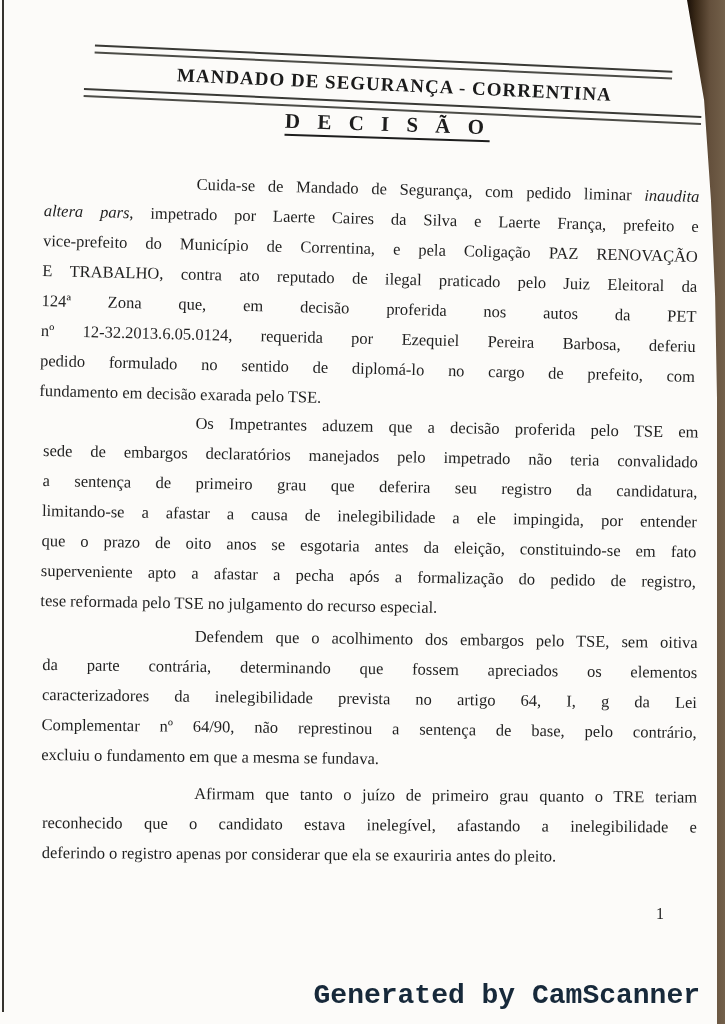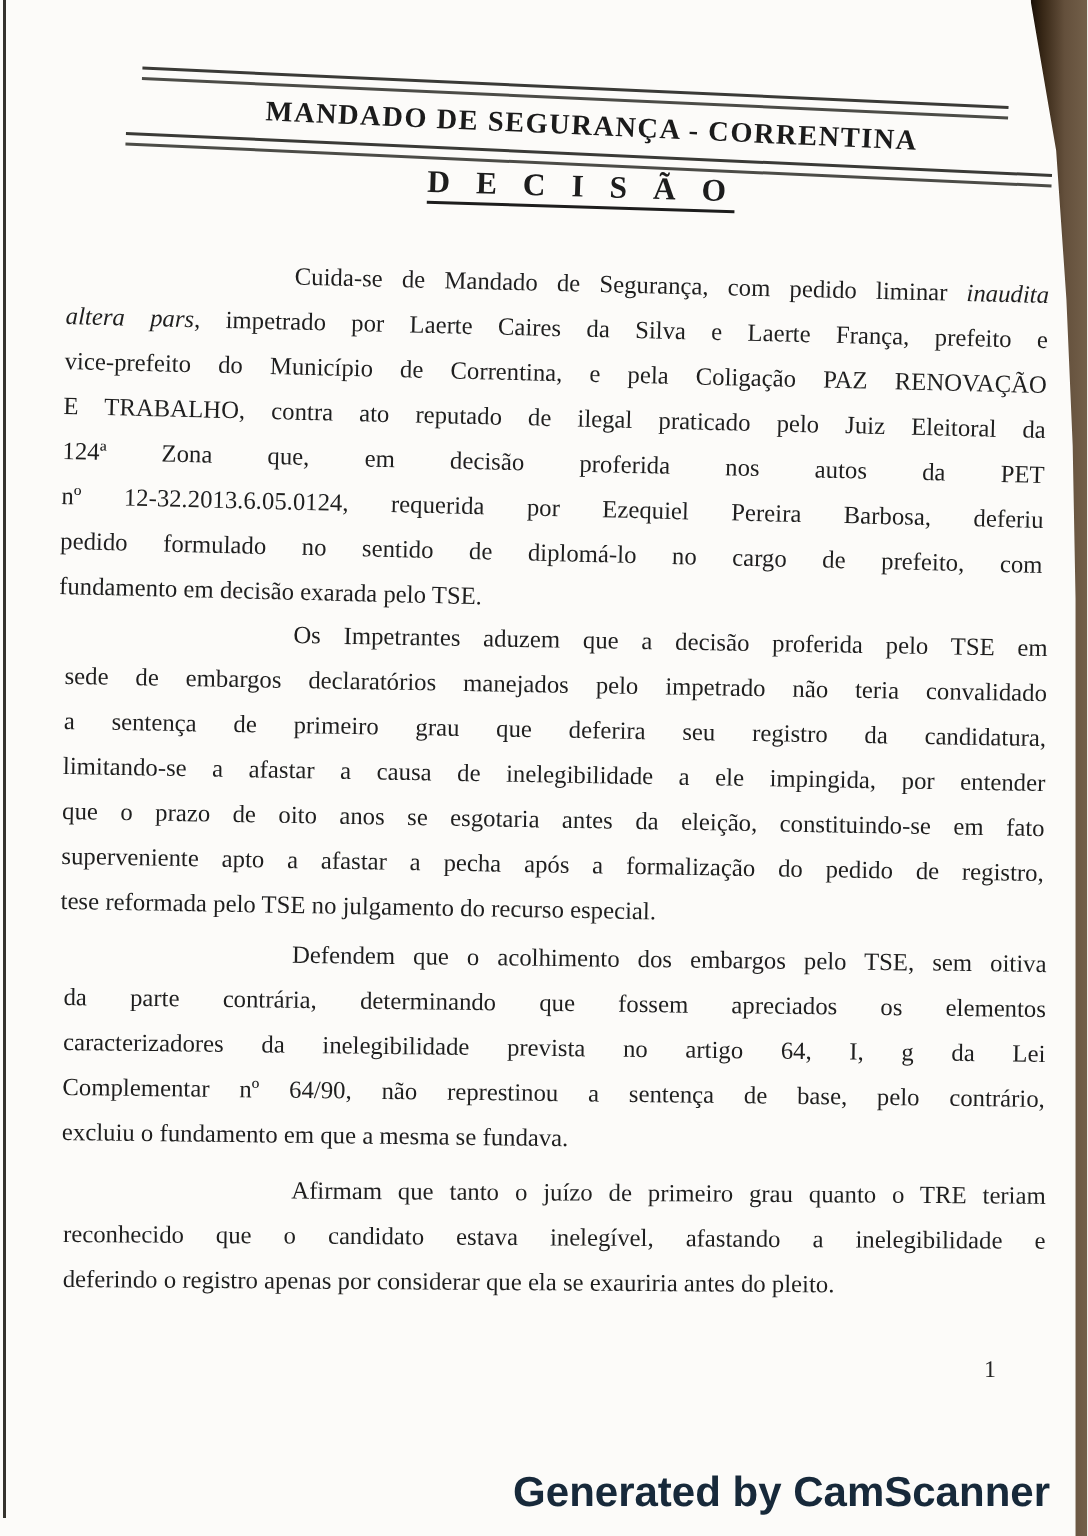--- a/index.html
+++ b/index.html
@@ -77,7 +77,7 @@
   }
   .watermark {
     position: absolute; right: 25px; bottom: 13px;
-    font-family: Liberation Sans, sans-serif;
+    font-family: Liberation Mono, monospace;
     font-size: 28px; font-weight: bold; letter-spacing: 0px;
     color: #17293a;
     white-space: nowrap;

